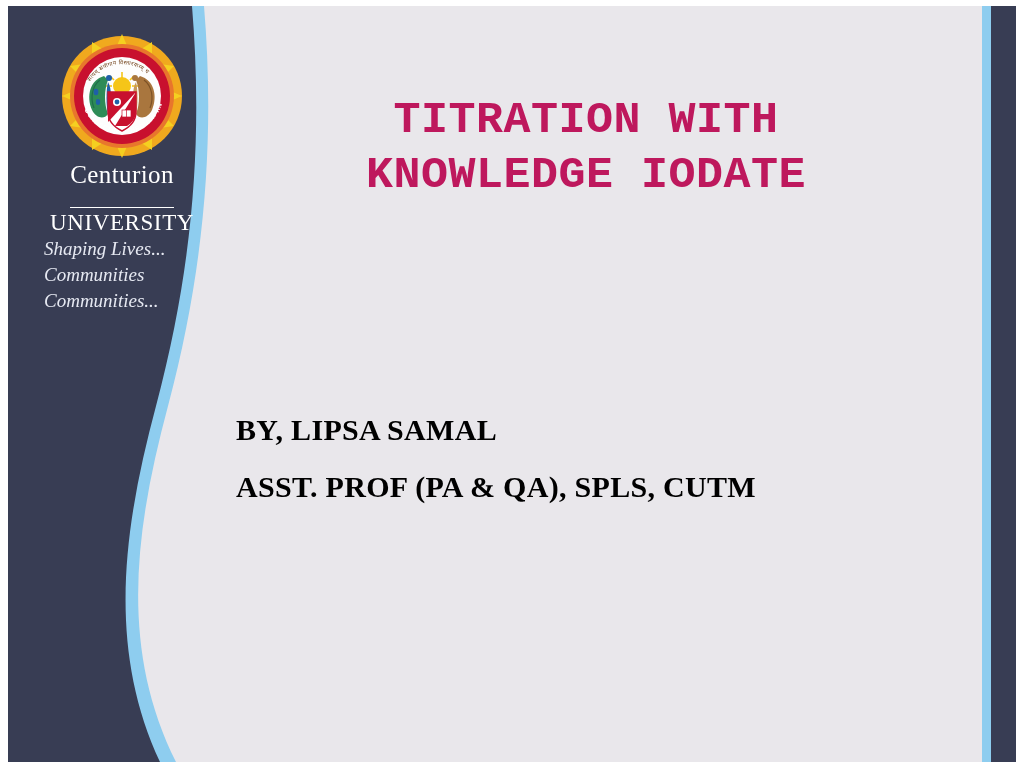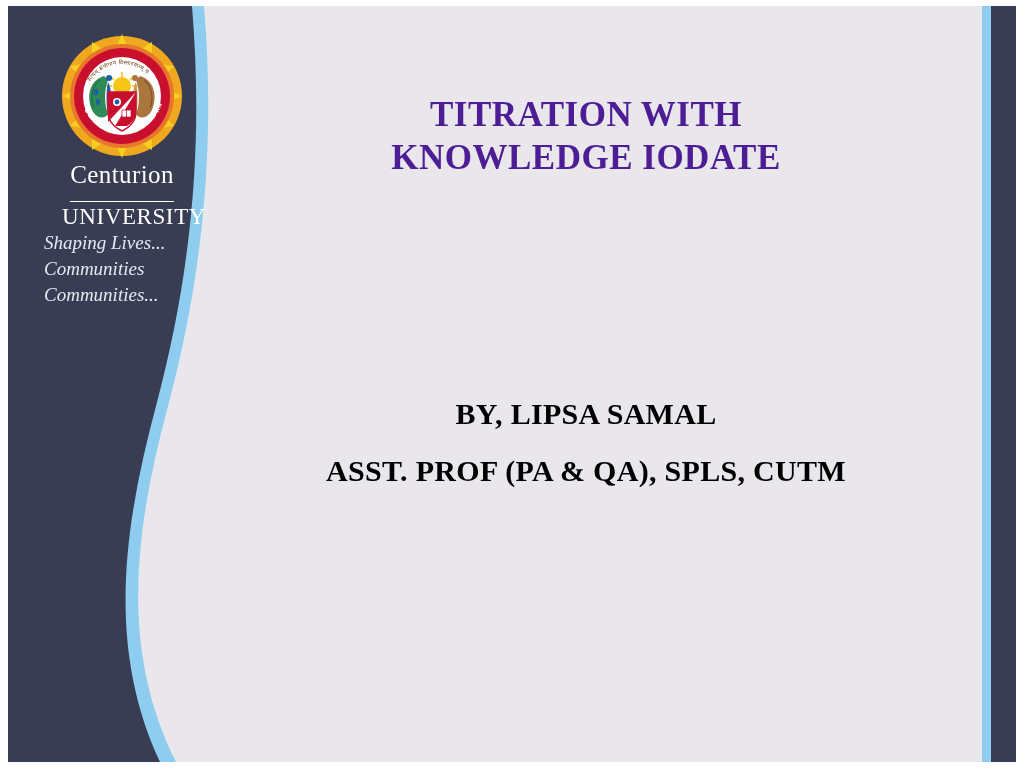--- a/index.html
+++ b/index.html
@@ -115,11 +115,11 @@
     z-index: 4;
   }
   .title-line {
-    font-family: Liberation Serif, serif;
+    font-family: Liberation Mono, monospace;
     font-weight: bold;
-    font-size: 35px;
+    font-size: 45px;
     line-height: 1.22;
-    color: #4c1d95;
+    color: #be185d;
     letter-spacing: 0.5px;
   }
 

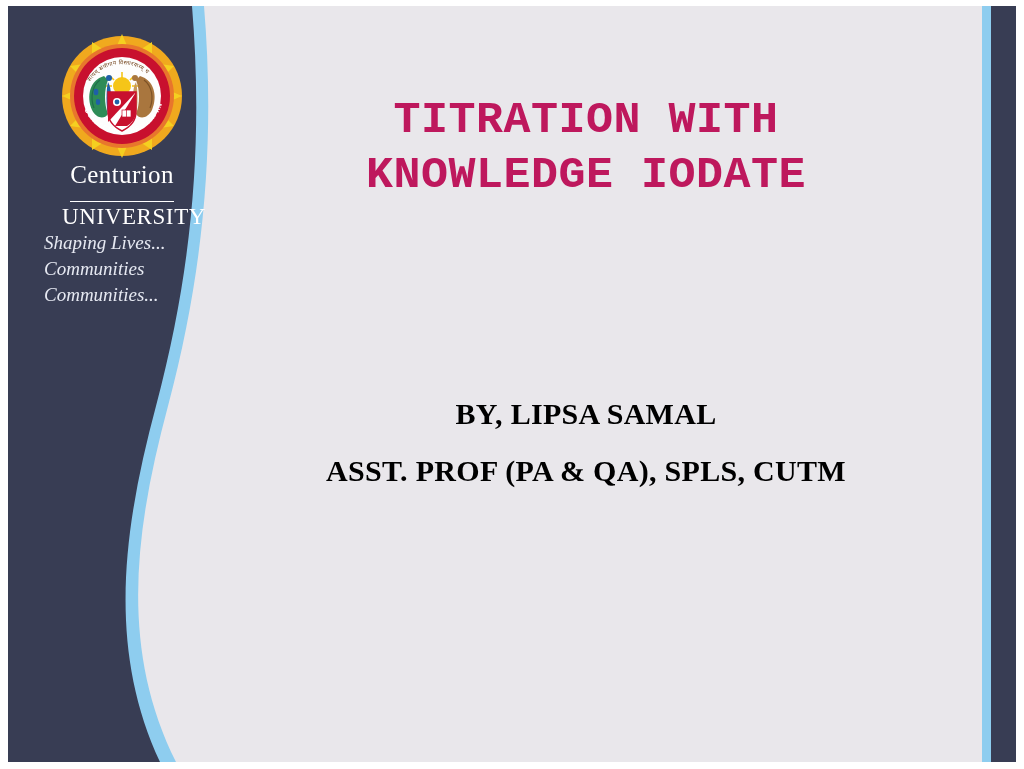--- a/index.html
+++ b/index.html
@@ -82,7 +82,7 @@
     font-size: 25px;
     line-height: 1.0;
     letter-spacing: 0.4px;
-    padding-bottom: 14px;
+    padding-bottom: 20px;
     border-bottom: 1.5px solid #ffffff;
     display: inline-block;
   }

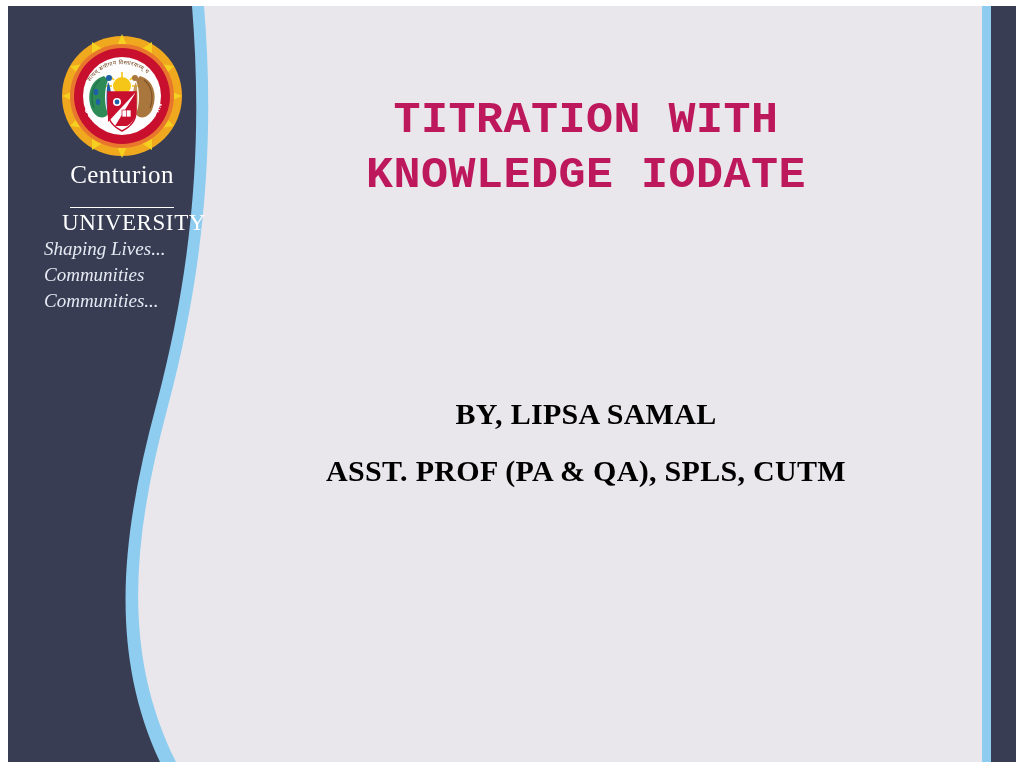--- a/index.html
+++ b/index.html
@@ -93,7 +93,6 @@
     line-height: 1.15;
     letter-spacing: 0.6px;
     margin-top: 2px;
-    text-align: right;
   }
   .logo-tagline {
     color: #e6e9f2;

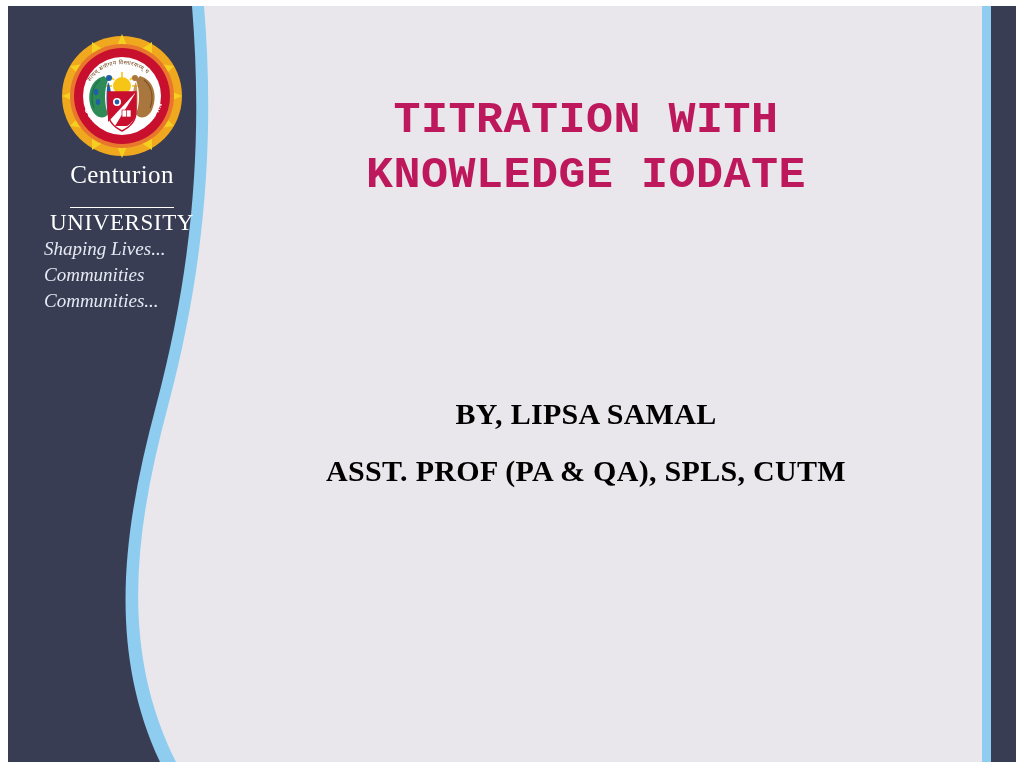--- a/index.html
+++ b/index.html
@@ -126,9 +126,9 @@
   .author-box {
     position: absolute;
     left: 228px;
-    top: 379px;
+    top: 395px;
     width: 700px;
-    text-align: center;
+    text-align: left;
     z-index: 4;
   }
   .author-line {

